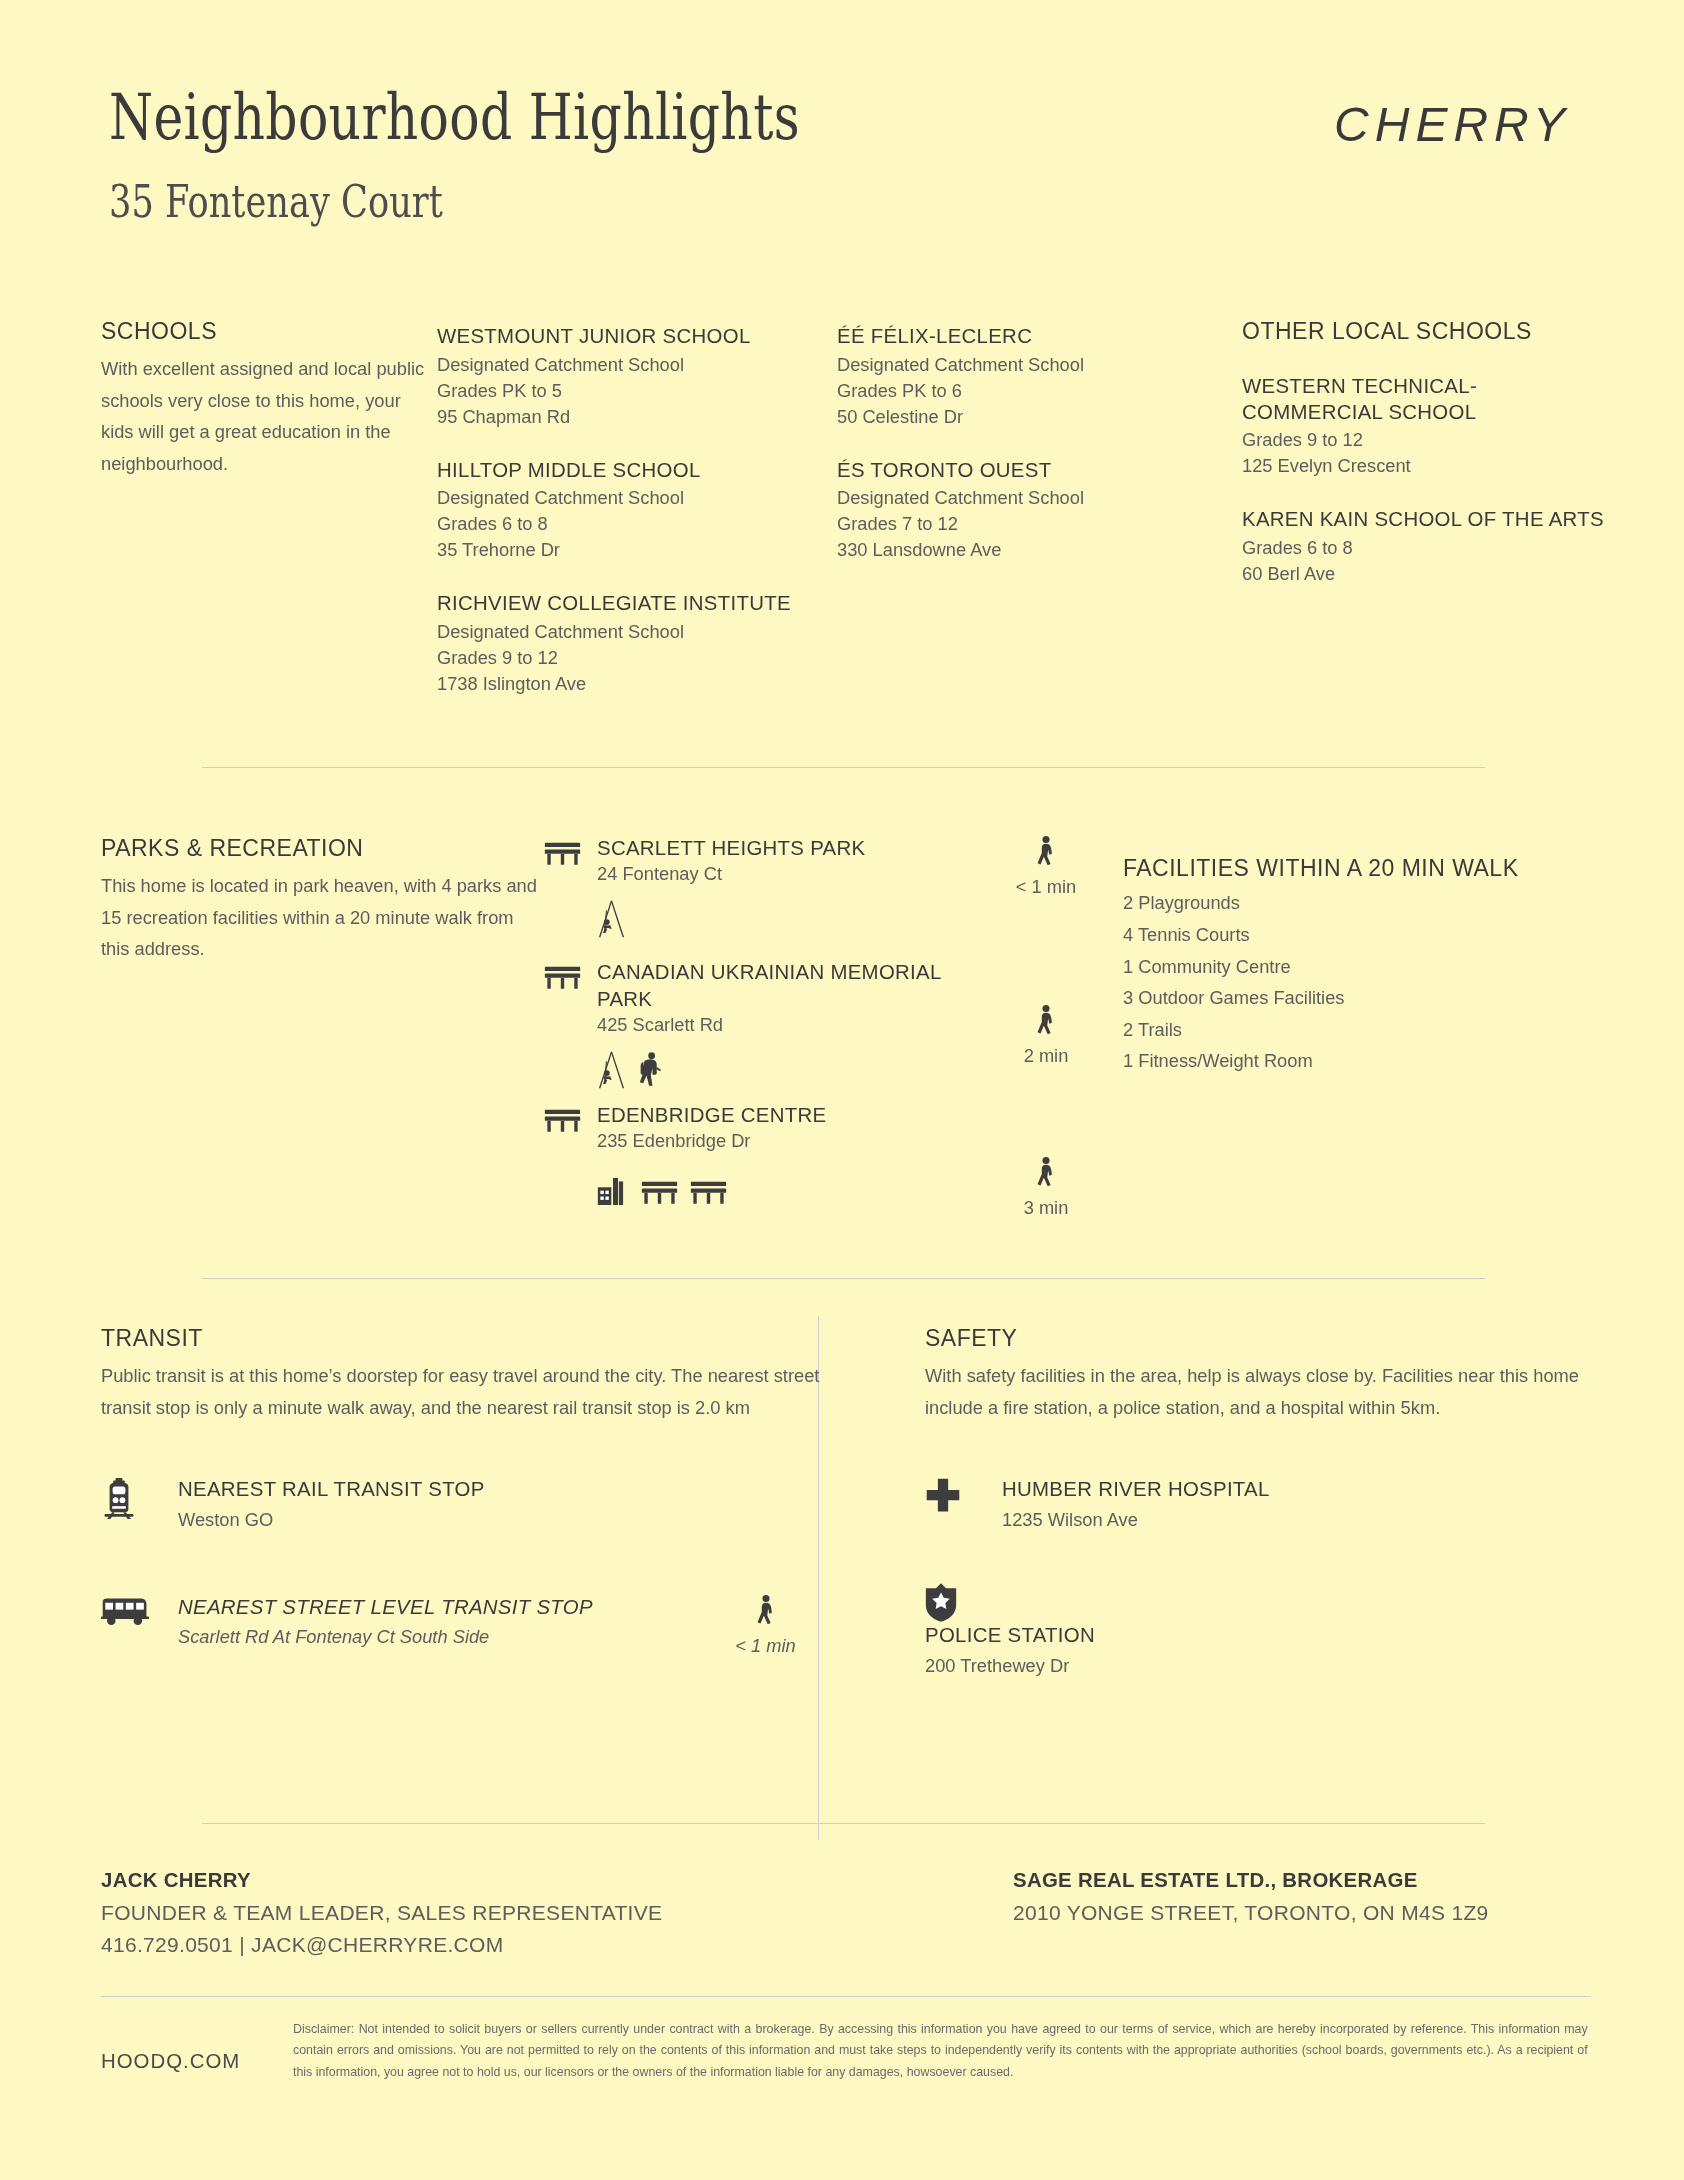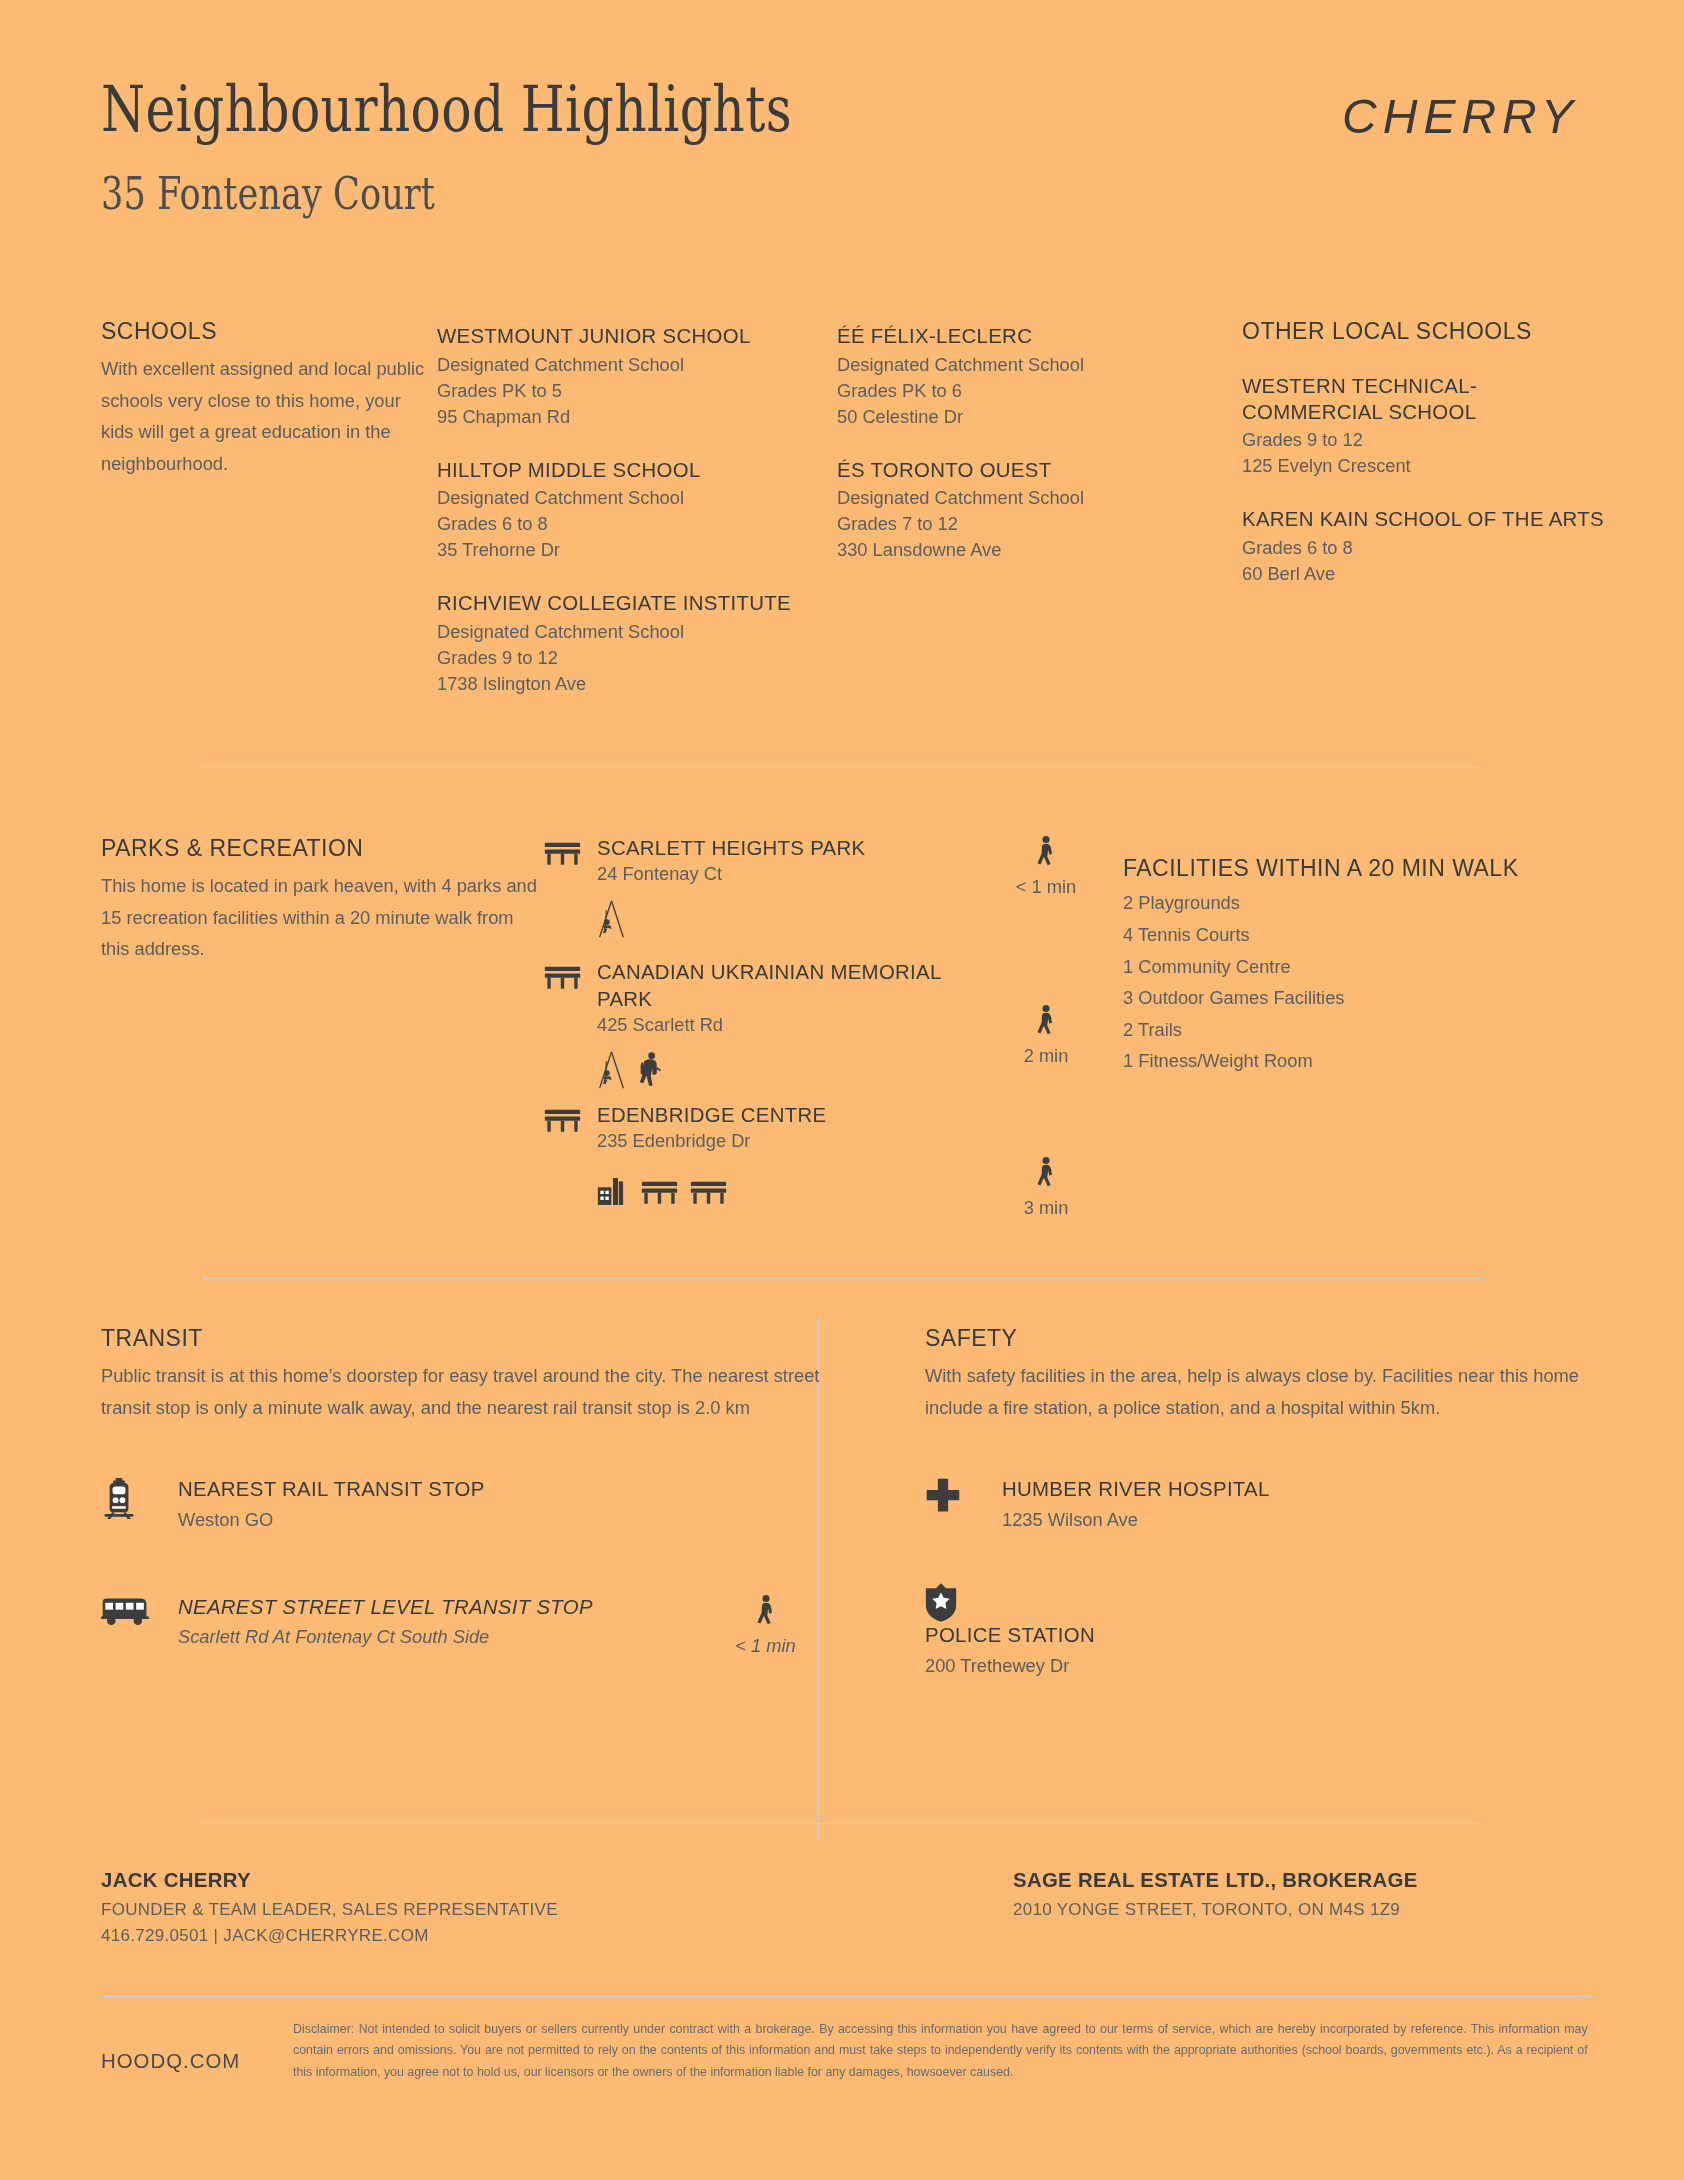--- a/index.html
+++ b/index.html
@@ -20,8 +20,8 @@
     position: relative;
     width: 1685px;
     height: 2181px;
-    background: #fdba74;
-    padding: 0;
+    background: #fef9c3;
+    padding: 8px;
     overflow: hidden;
   }
 

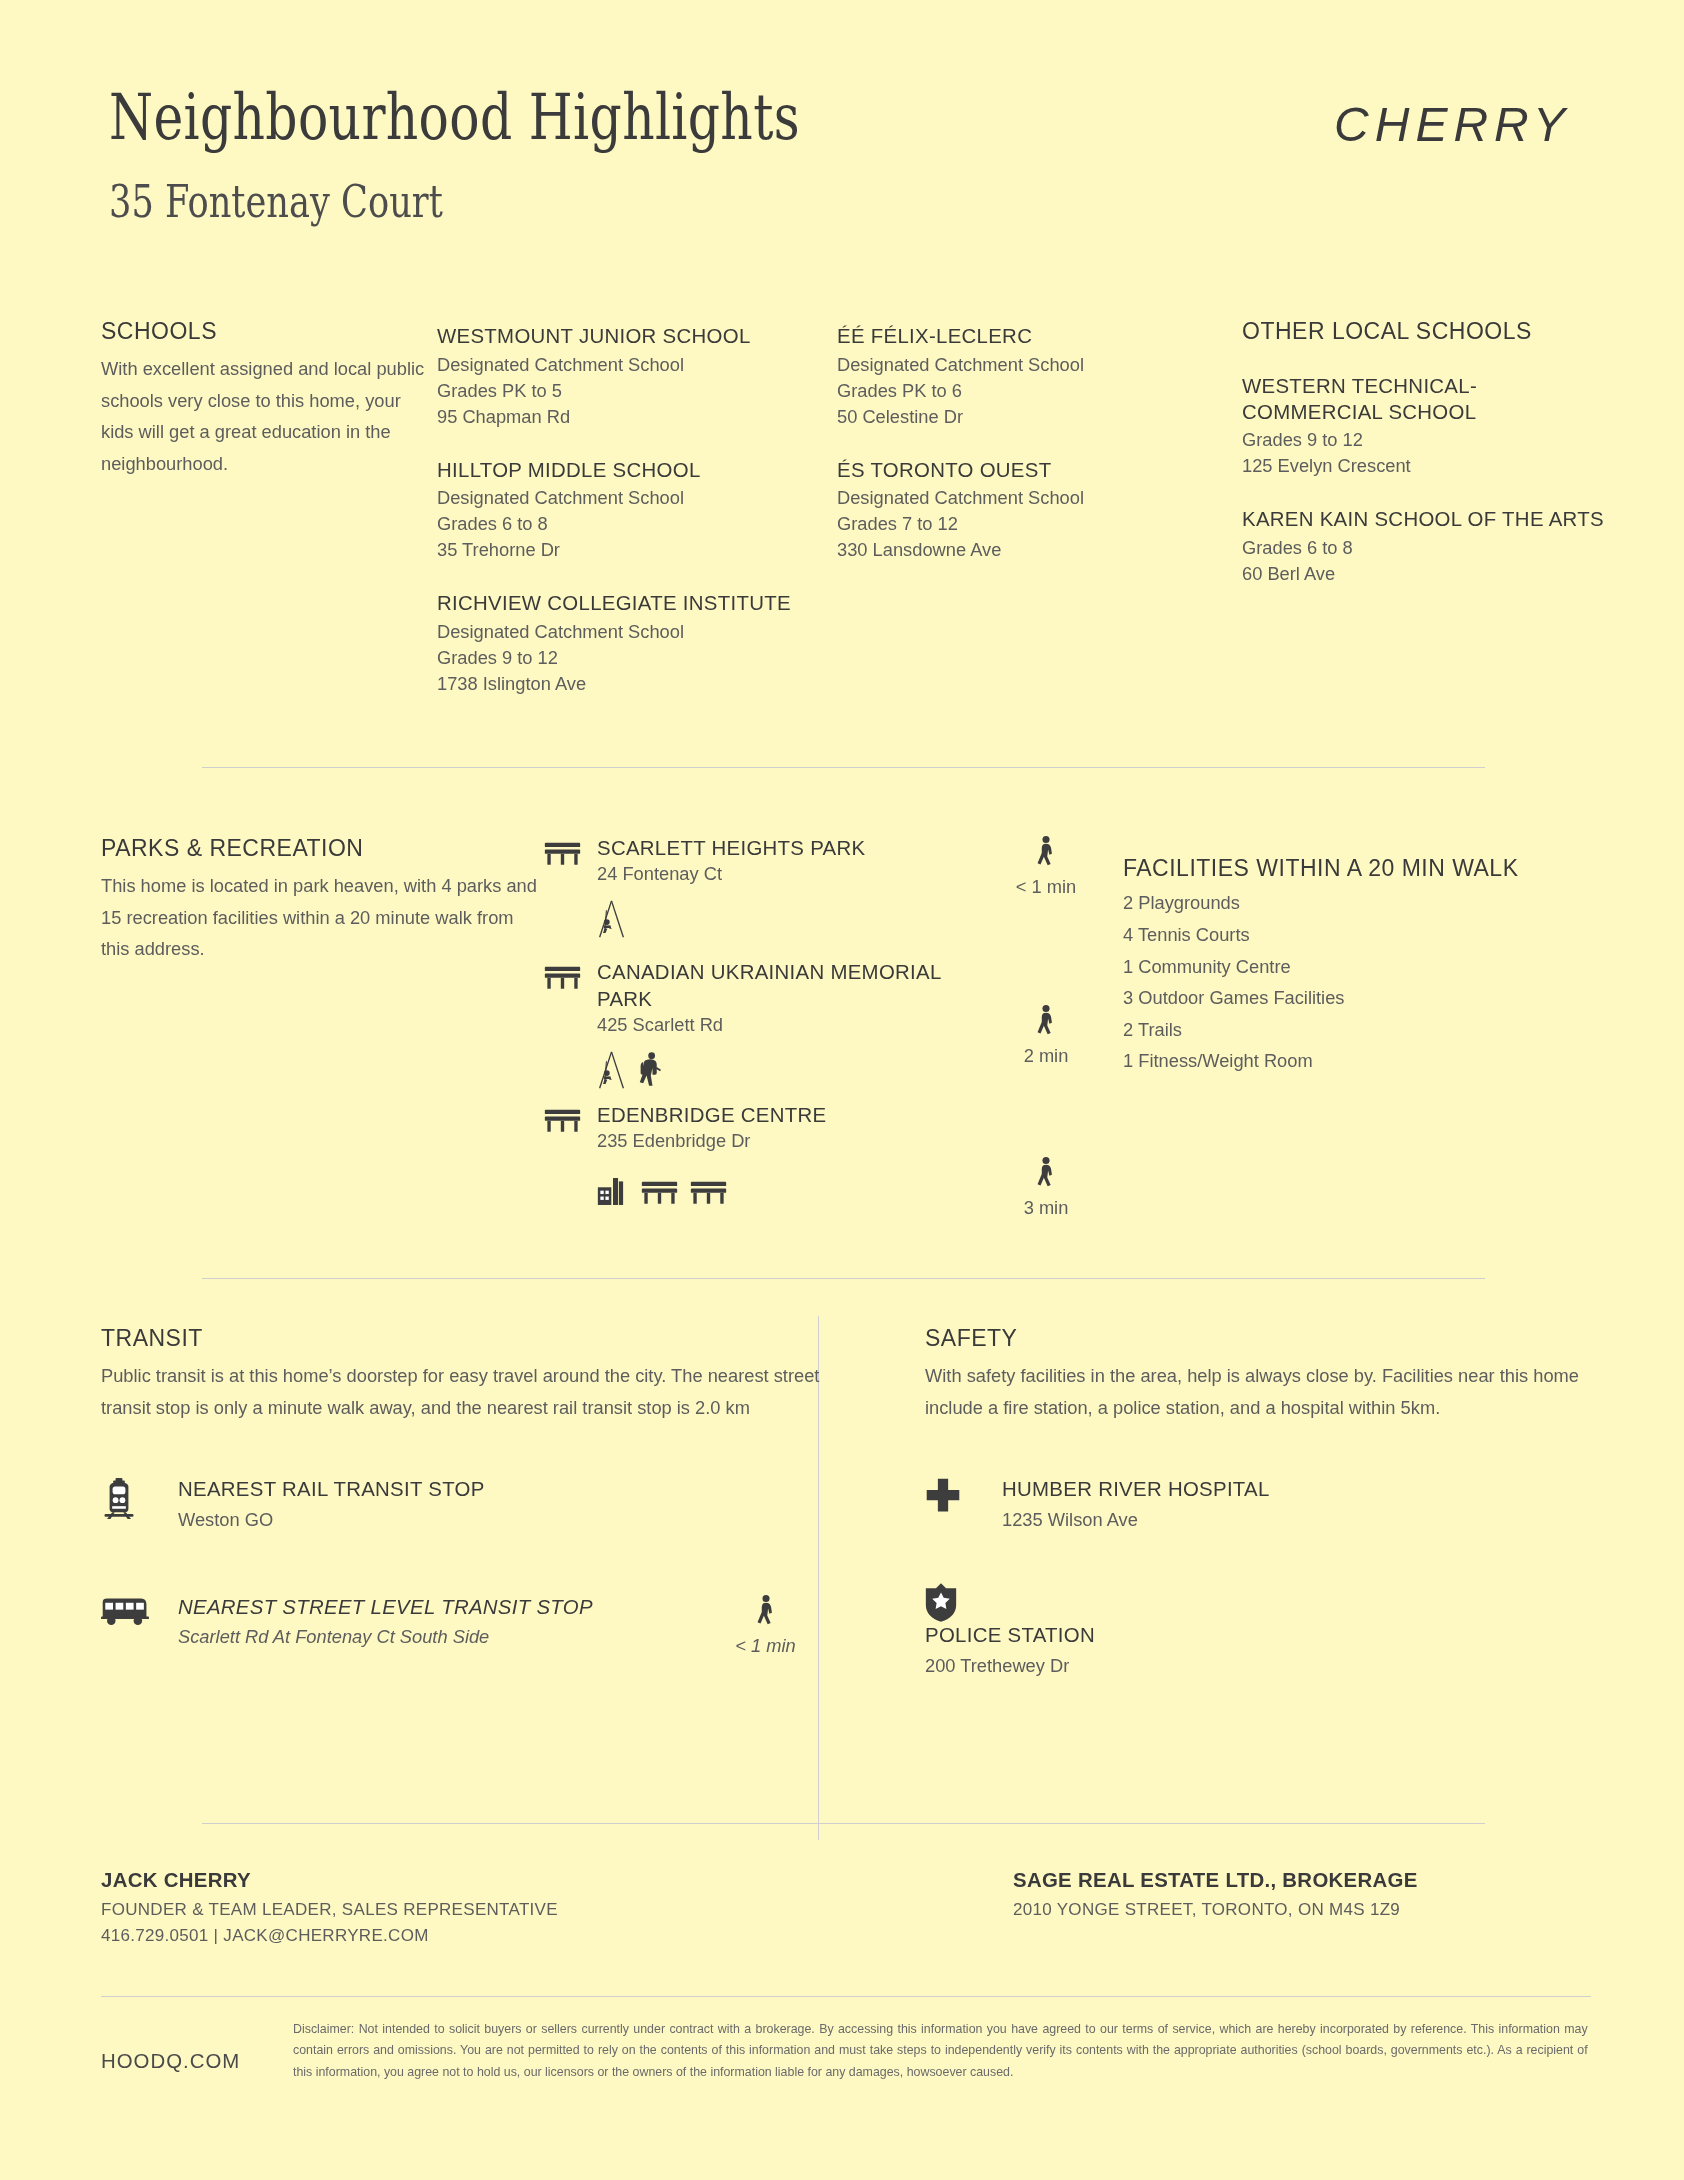--- a/index.html
+++ b/index.html
@@ -219,7 +219,7 @@
     line-height: 1.55;
   }
   .foot-line {
-    font-size: 17px;
+    font-size: 21px;
     font-weight: 300;
     letter-spacing: 0.3px;
     color: #5d5d5d;

